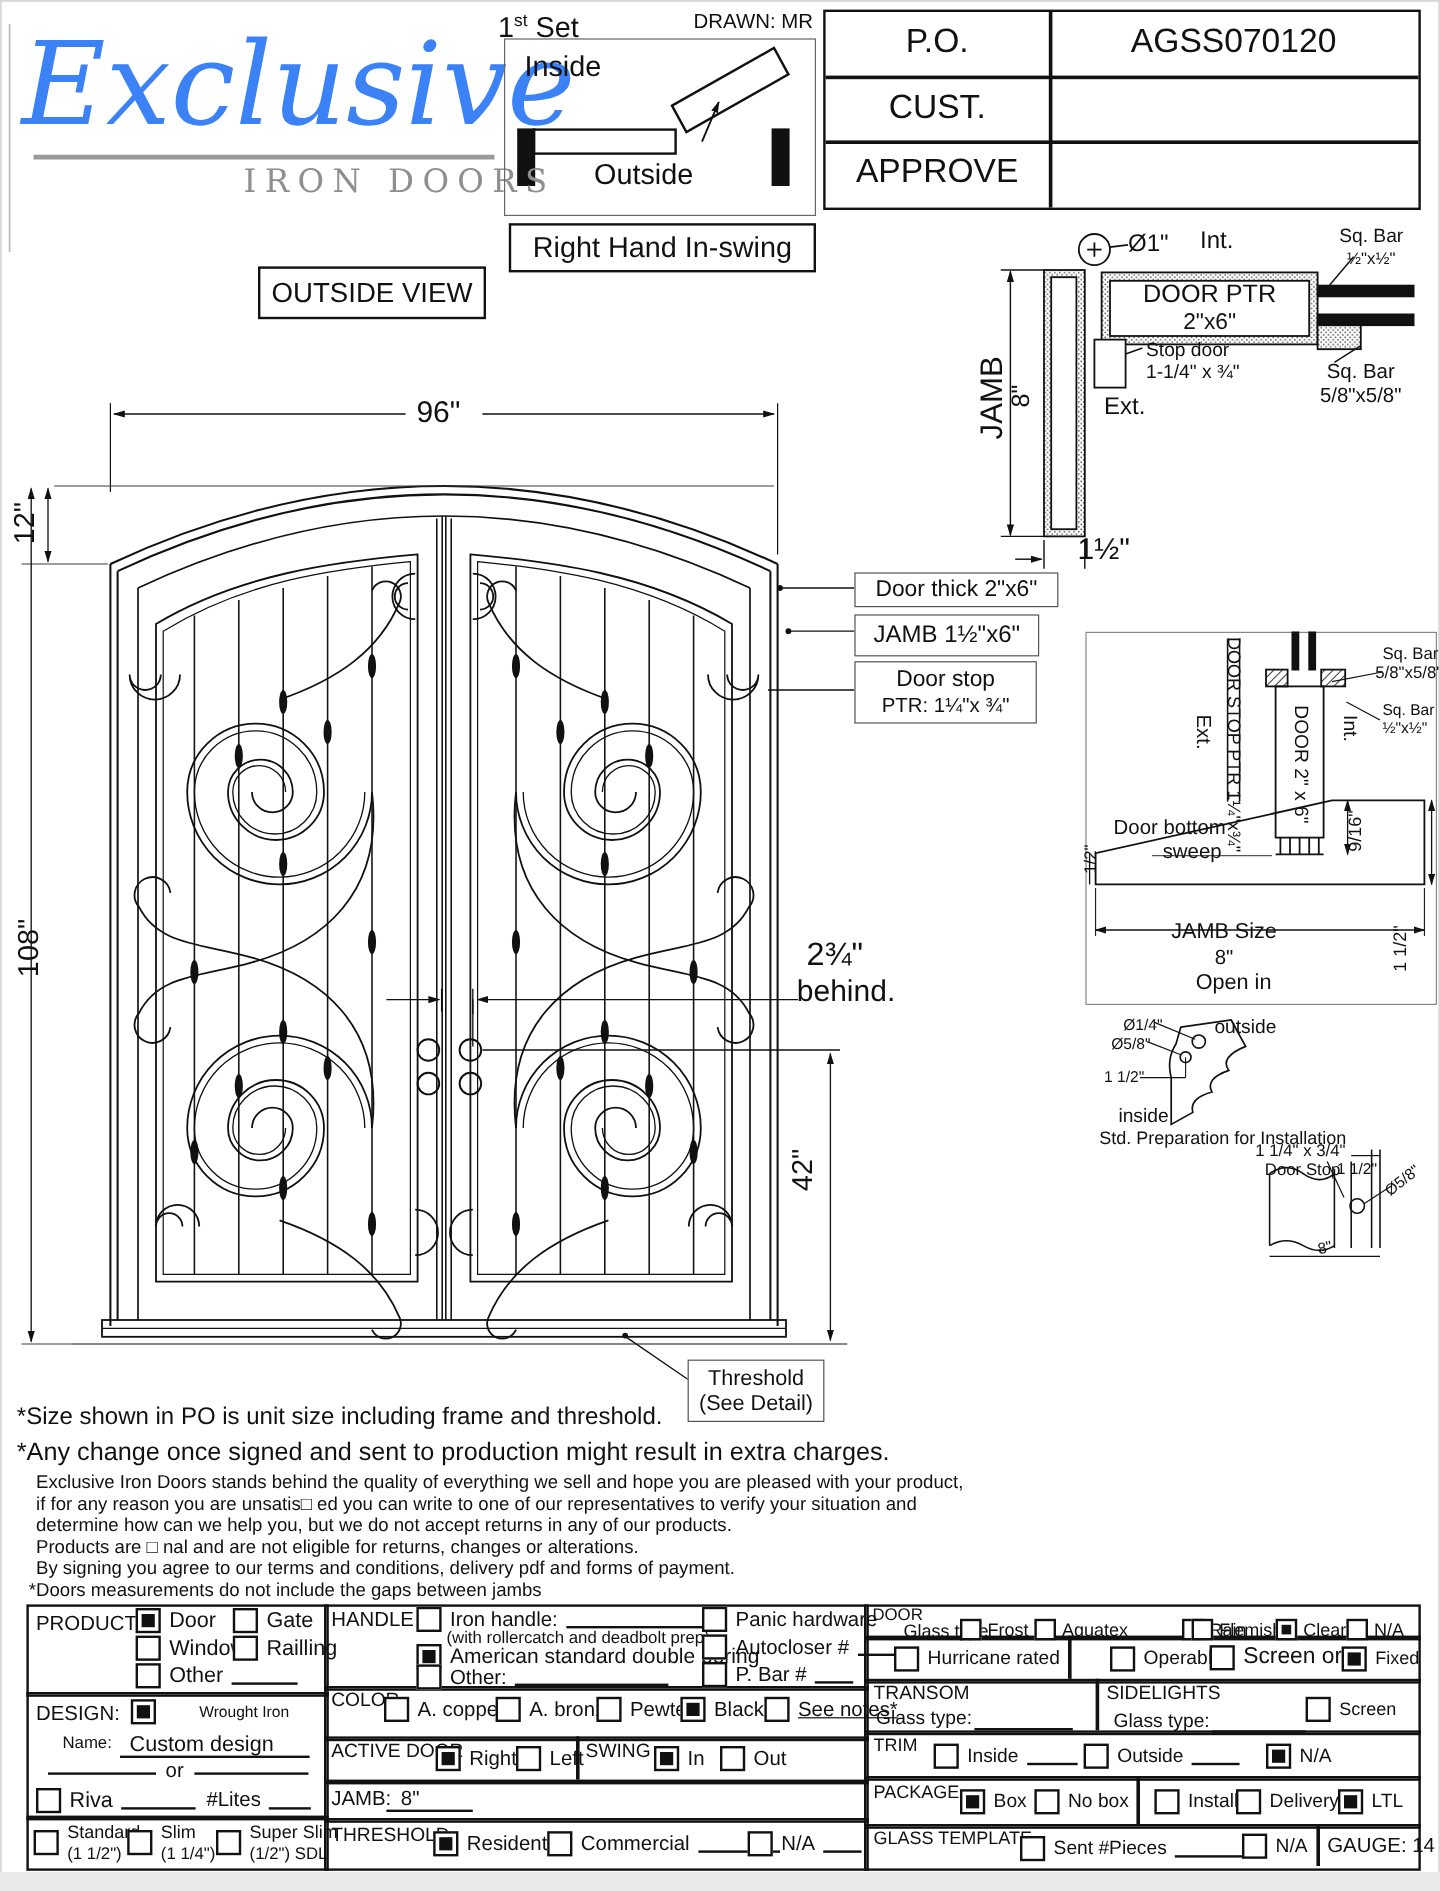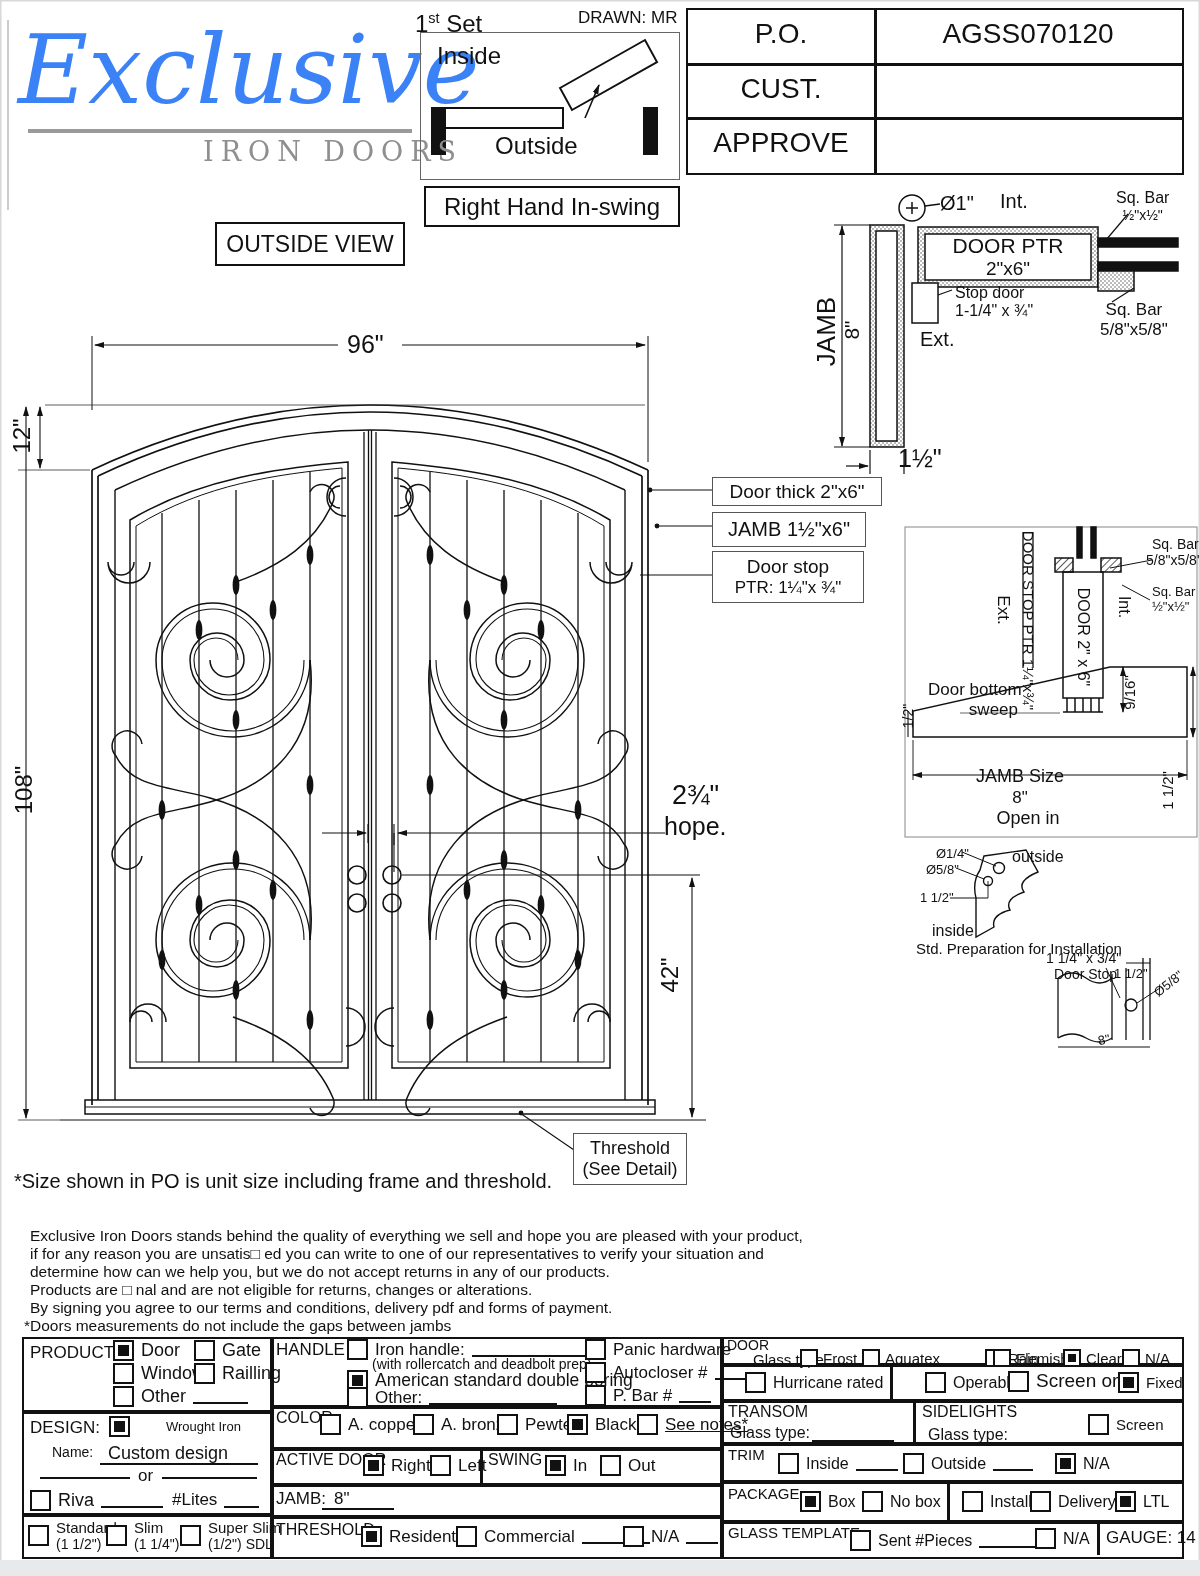--- a/index.html
+++ b/index.html
@@ -298,7 +298,7 @@
   <div class="vlab" style="left:4px;top:422px;font-size:24px;">12"</div>
   <div class="vlab" style="left:0px;top:776px;font-size:24px;">108"</div>
   <div class="txt" style="left:672px;top:780px;font-size:27px;">2¾"</div>
-  <div class="txt" style="left:664px;top:812px;font-size:25px;">hope.</div>
+  <div class="txt" style="left:664px;top:812px;font-size:25px;">behind.</div>
   <div class="vlab" style="left:652px;top:961px;font-size:24px;">42"</div>
 
   <div class="gbox" style="left:712px;top:477px;width:168px;height:27px;font-size:19px;">

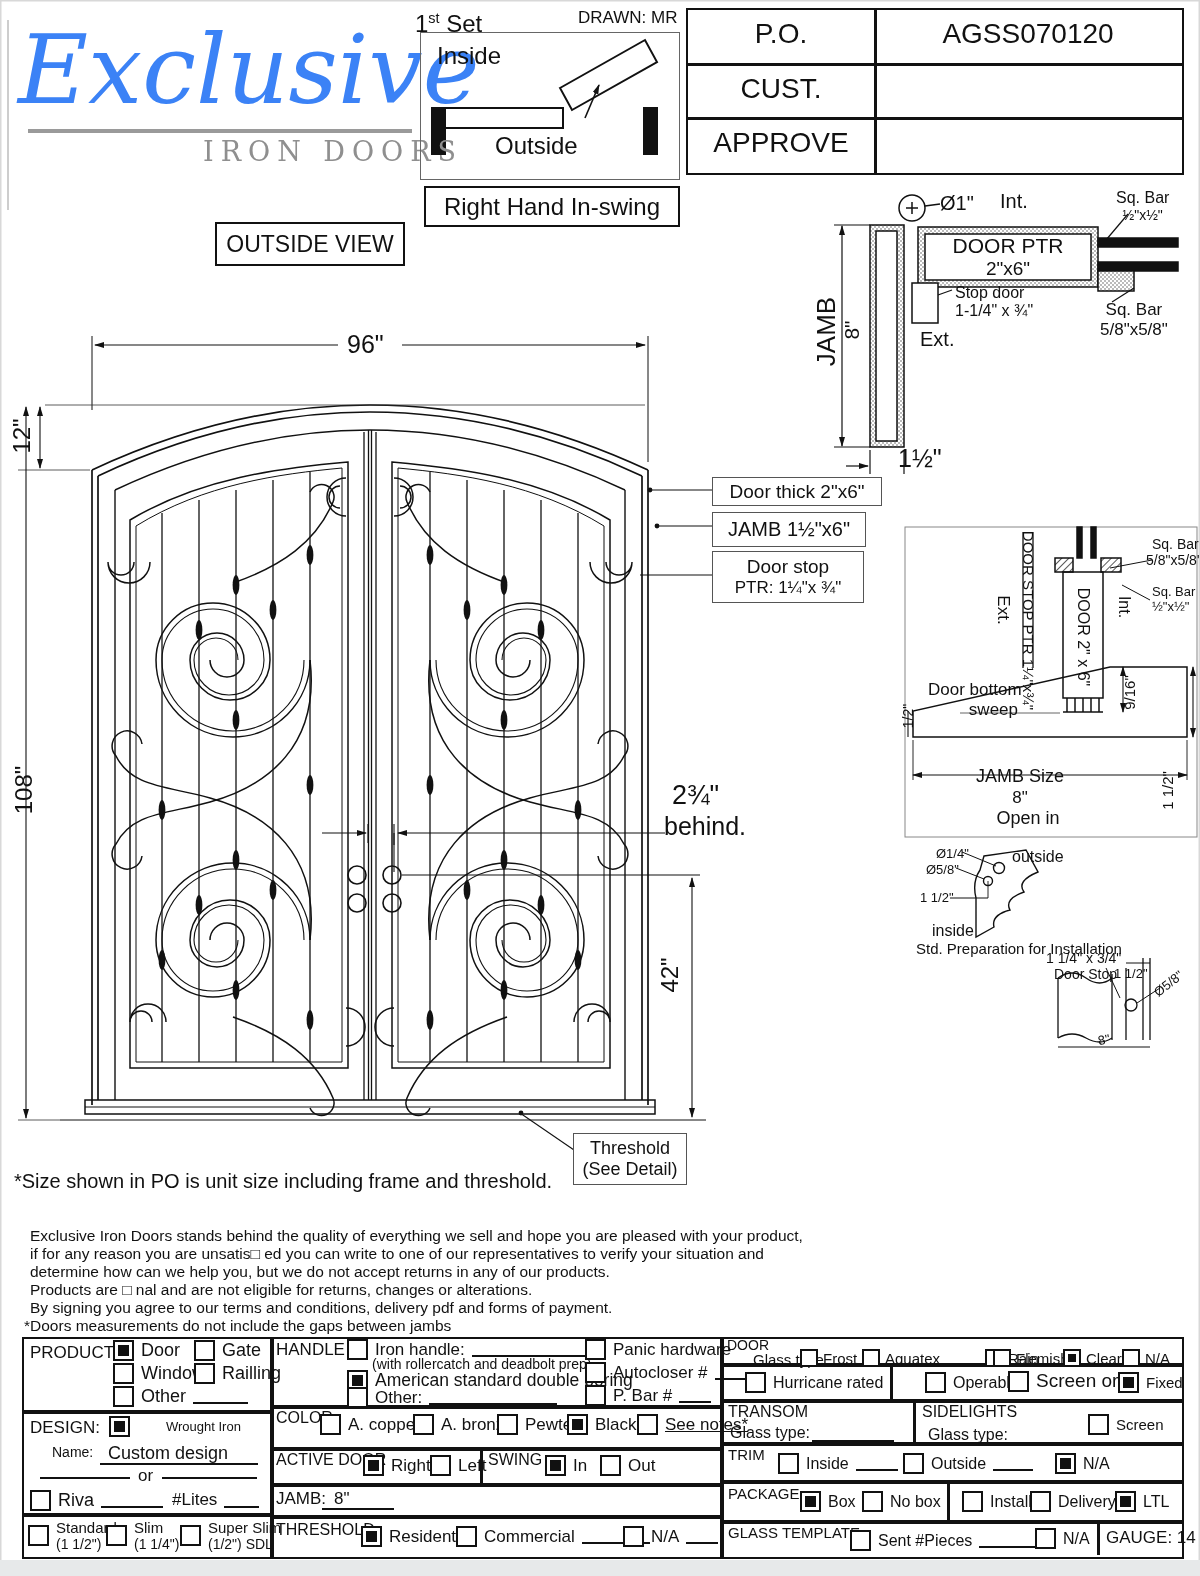--- a/index.html
+++ b/index.html
@@ -353,6 +353,7 @@
   <div class="abs" style="left:1098px;top:1032px;font-size:13px;transform:rotate(-12deg);">8"</div>
 
   <div class="note" style="left:14px;top:1170px;font-size:20px;">*Size shown in PO is unit size including frame and threshold.</div>
+  <div class="note" style="left:14px;top:1199px;font-size:21px;">*Any change once signed and sent to production might result in extra charges.</div>
   <div class="note" style="left:30px;top:1227px;font-size:15.5px;">Exclusive Iron Doors stands behind the quality of everything we sell and hope you are pleased with your product,</div>
   <div class="note" style="left:30px;top:1245px;font-size:15.5px;">if for any reason you are unsatis□ ed you can write to one of our representatives to verify your situation and</div>
   <div class="note" style="left:30px;top:1281px;font-size:15.5px;">Products are □ nal and are not eligible for returns, changes or alterations.</div>

